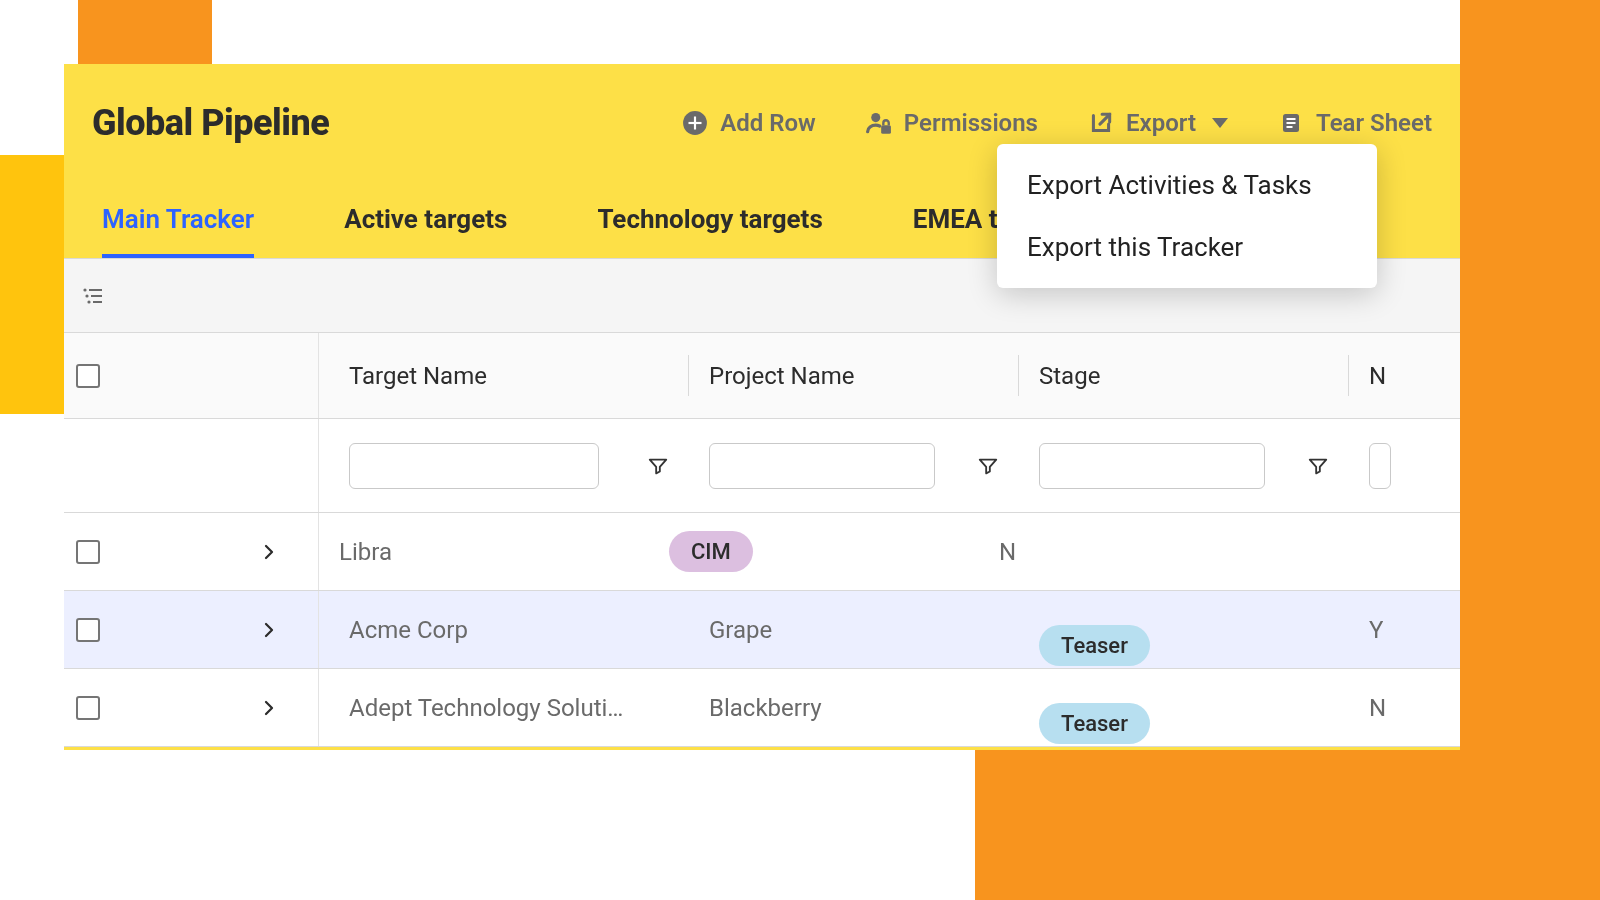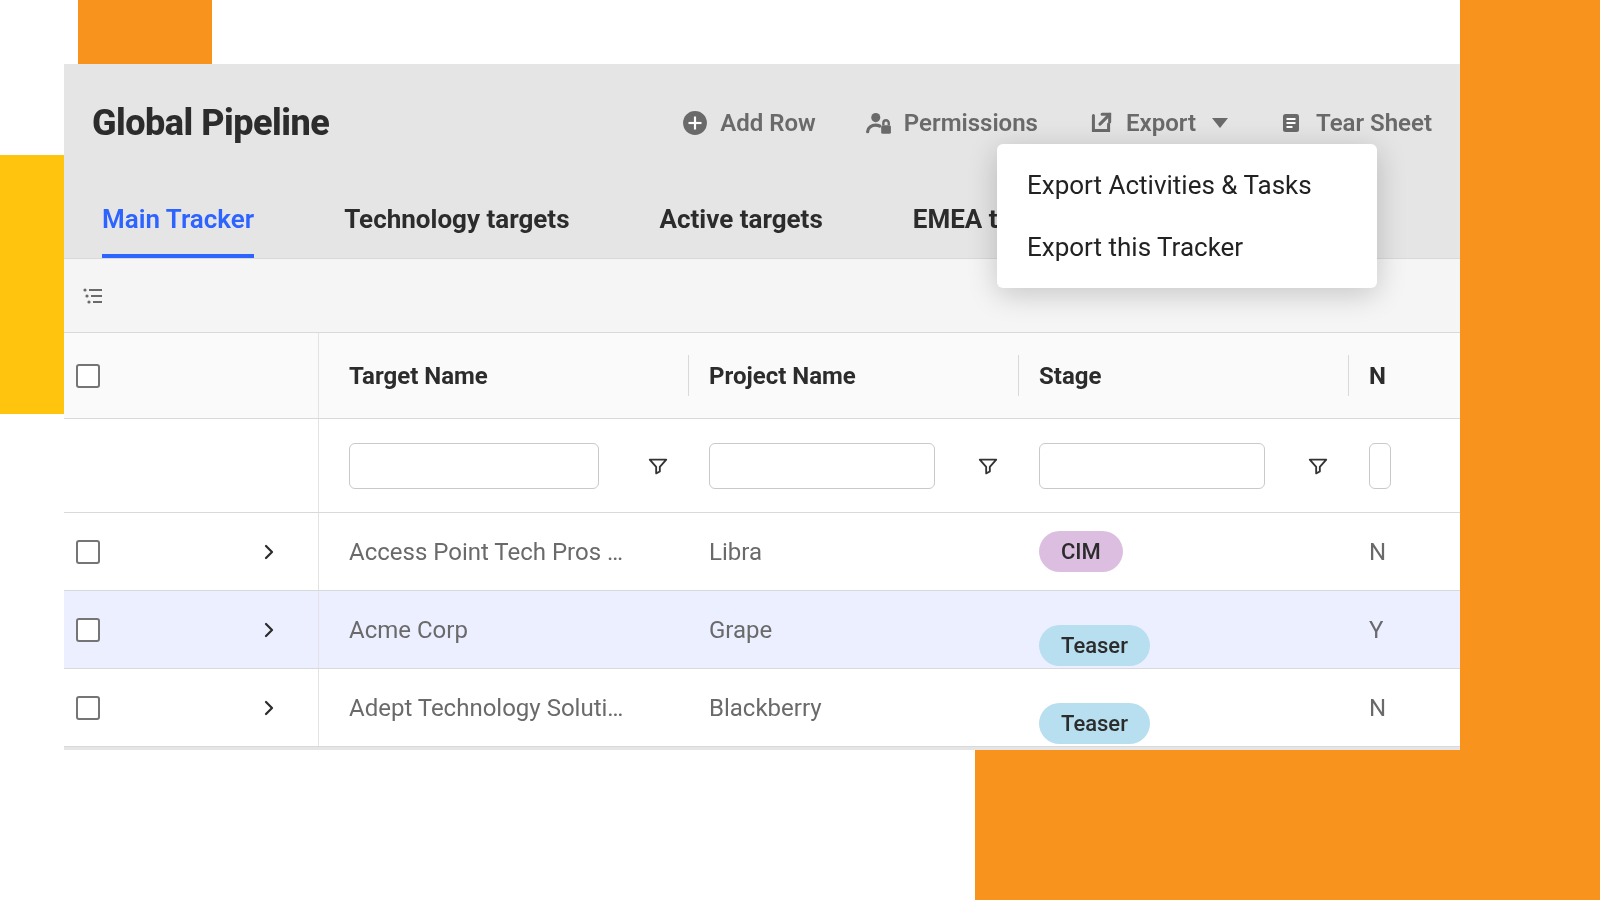--- a/index.html
+++ b/index.html
@@ -11,7 +11,7 @@
   .deco-orange-right { position: absolute; top: 0; right: 0; width: 140px; height: 900px; background: #f8941e; }
   .deco-orange-bottom { position: absolute; bottom: 0; left: 975px; right: 0; height: 150px; background: #f8941e; }
 
-  .app { position: absolute; top: 64px; left: 64px; right: 140px; bottom: 150px; background: #e5e5e5; overflow: hidden; }
+  .app { position: absolute; top: 64px; left: 64px; right: 140px; bottom: 150px; background: #fde047; overflow: hidden; }
 
   
   .header { display: flex; align-items: center; padding: 28px 28px 0 28px; height: 90px; }

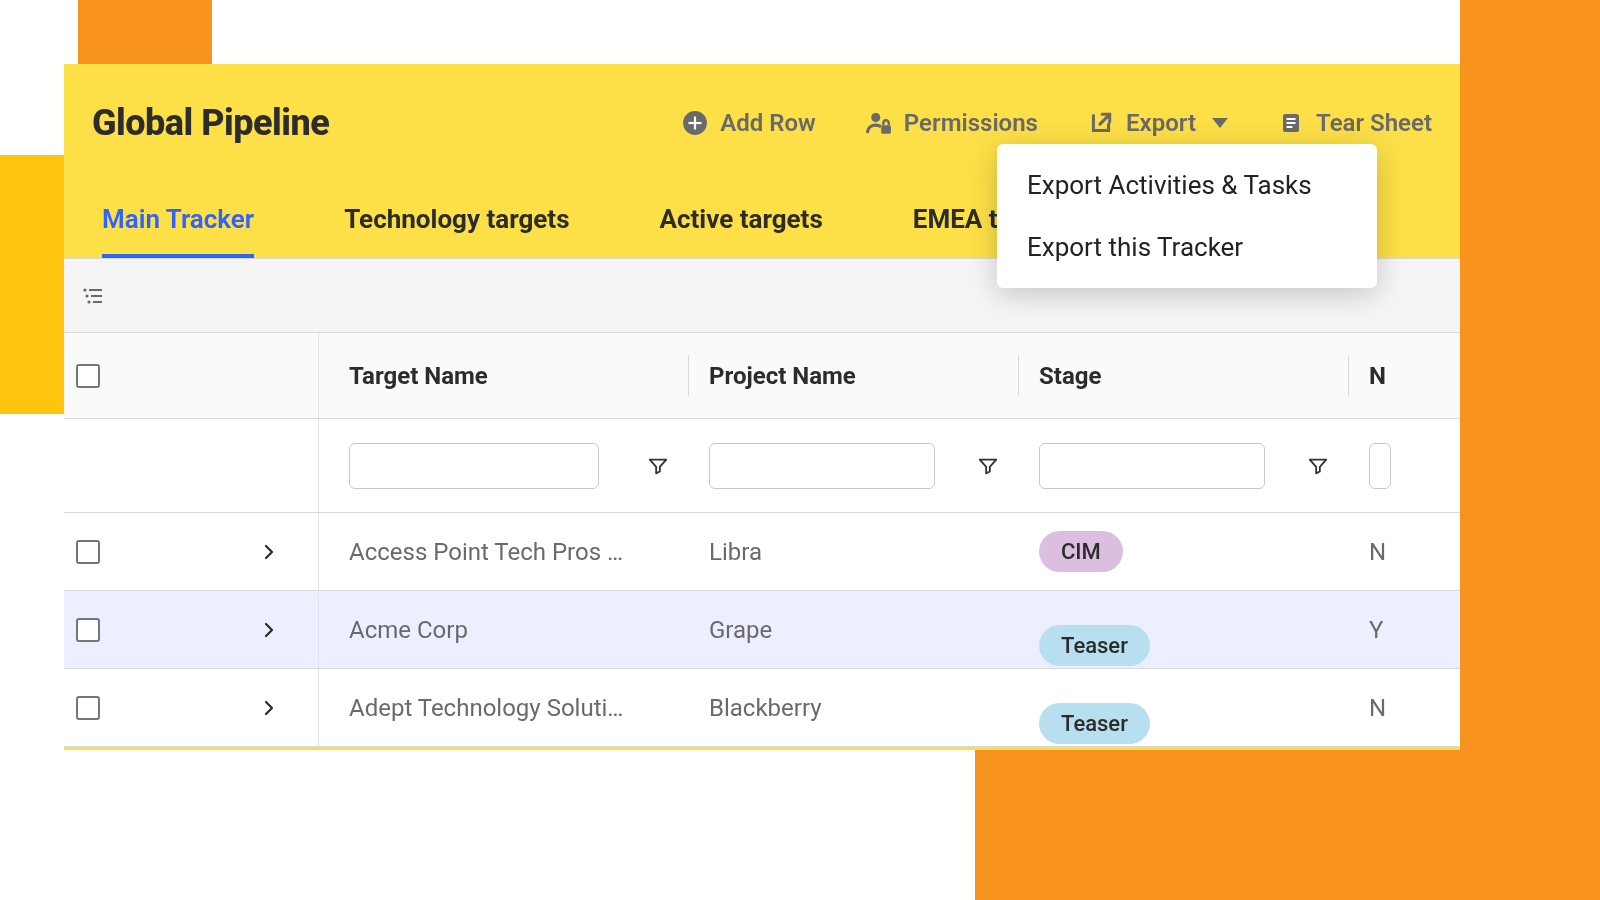--- a/index.html
+++ b/index.html
@@ -138,8 +138,8 @@
 
     <div class="tabs">
       <div class="tab active">Main Tracker</div>
+      <div class="tab">Active targets</div>
       <div class="tab">Technology targets</div>
-      <div class="tab">Active targets</div>
       <div class="tab">EMEA targets</div>
     </div>
 

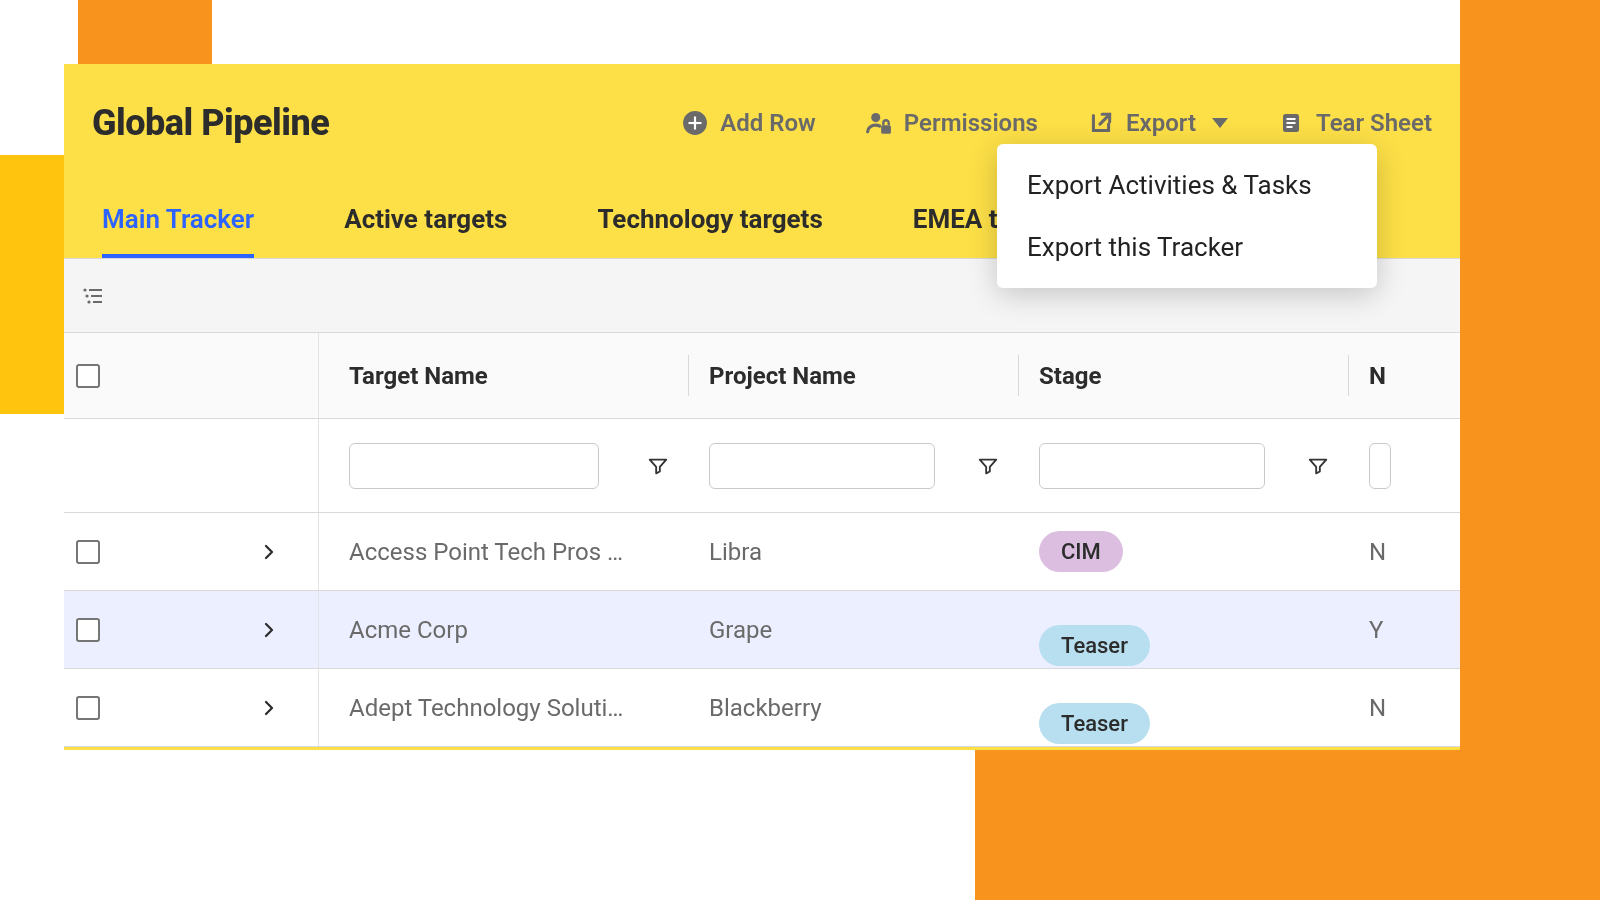--- a/index.html
+++ b/index.html
@@ -47,7 +47,7 @@
 
   .coldiv { position: absolute; right: 0; top: 22px; bottom: 22px; width: 1px; background: #d9d9d9; }
 
-  .th { font-size: 24px; font-weight: 700; color: #2c2c2c; text-align: right; }
+  .th { font-size: 24px; font-weight: 400; color: #2c2c2c; text-align: right; }
   .td { font-size: 24px; color: #6a6a6a; white-space: nowrap; overflow: hidden; text-overflow: ellipsis; }
 
   .filter-input { width: 78%; height: 46px; border: 1px solid #c9c9c9; border-radius: 6px; padding: 0 10px; font-size: 20px; }

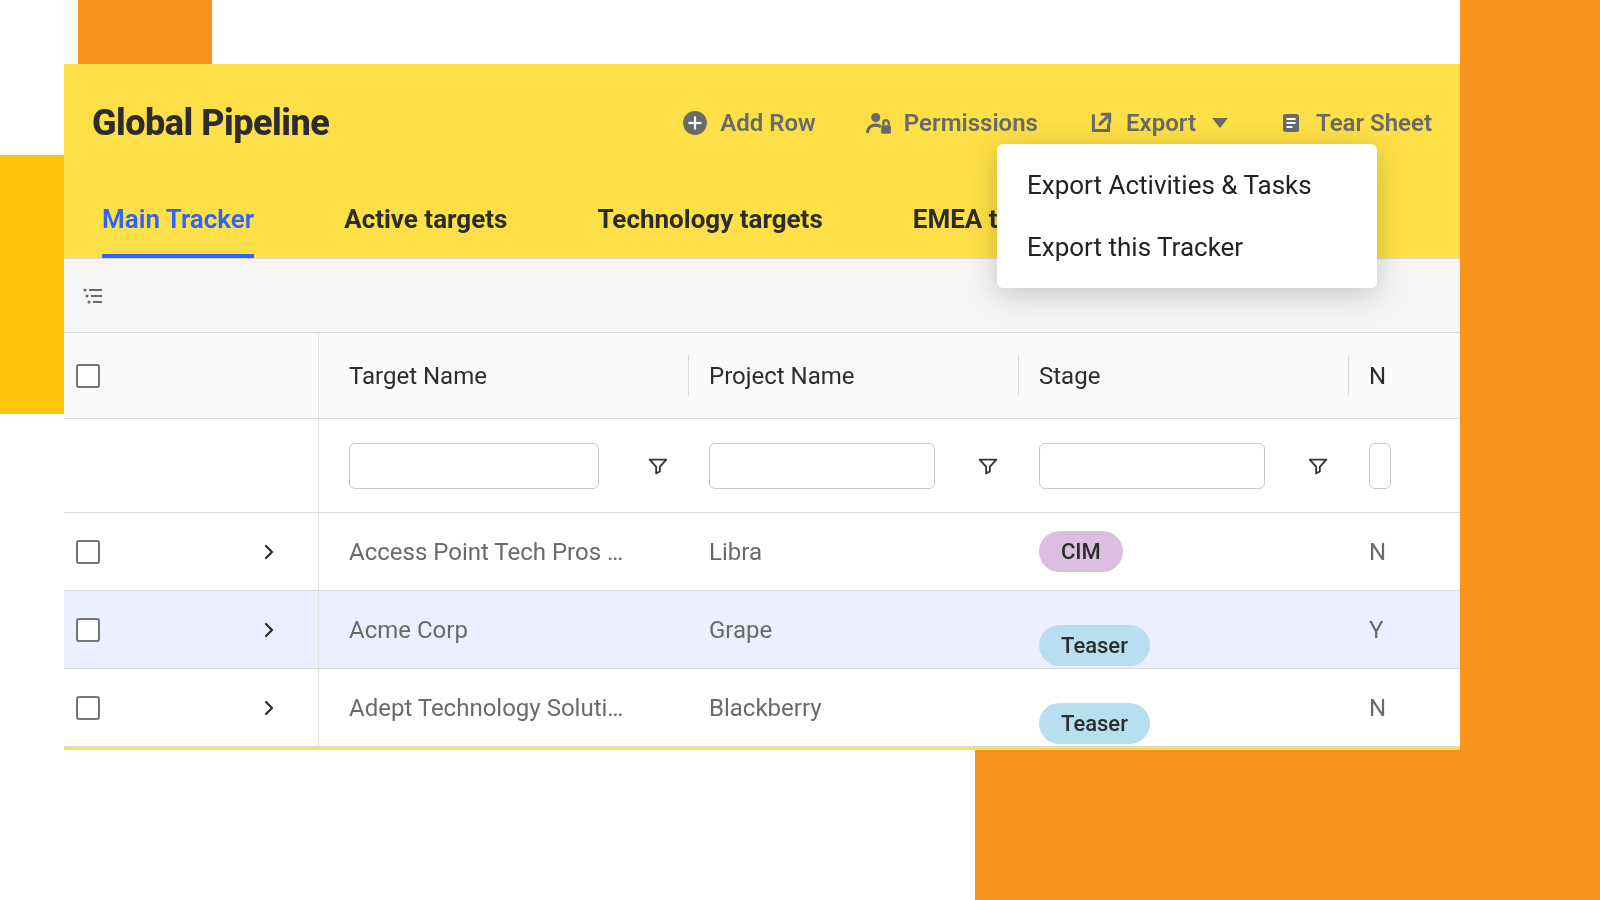--- a/index.html
+++ b/index.html
@@ -220,9 +220,6 @@
                 </svg>
               </span>
             </div>
-            <div class="col col-target">
-              <span class="td">Access Point Tech Pros …</span>
-            </div>
             <div class="col col-project">
               <span class="td">Libra</span>
             </div>

